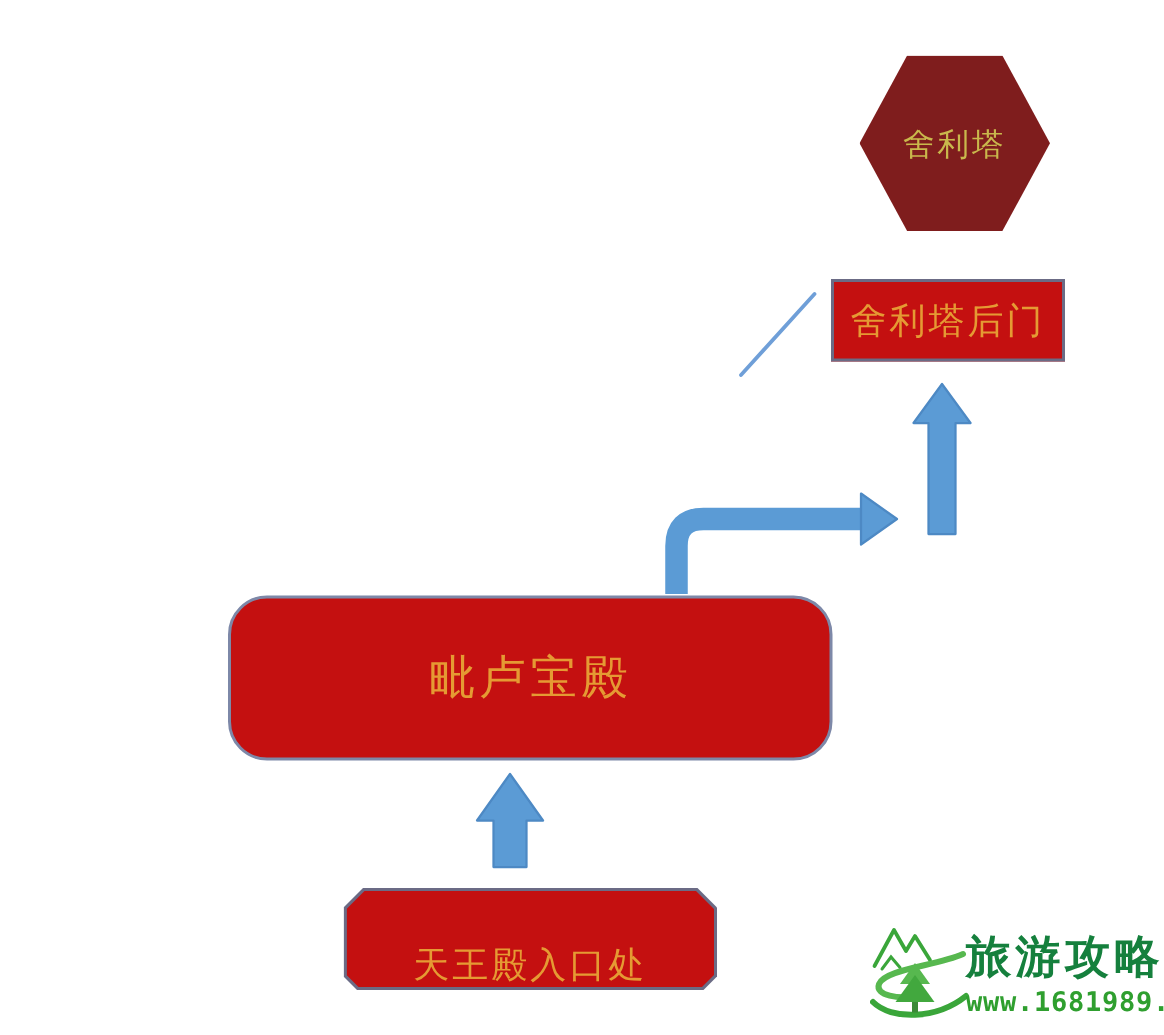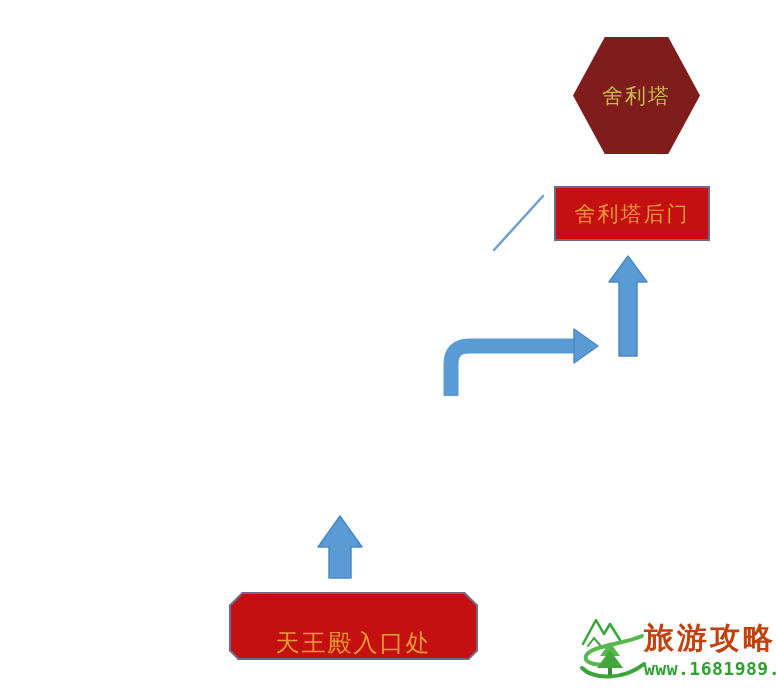--- a/index.html
+++ b/index.html
@@ -27,7 +27,7 @@
     color:#e59a33;font-family:"DejaVu Serif",serif;letter-spacing:2px;
   }
   .backdoor{left:554px;top:186px;width:156px;height:55px;}
-  .backdoor .label{font-size:21px;}
+  .backdoor .label{font-size:24px;}
   .mainhall{left:152px;top:397px;width:403px;height:110px;border-radius:26px;border-color:#7d88a8;}
   .mainhall .label{font-size:31px;letter-spacing:3px;}
   

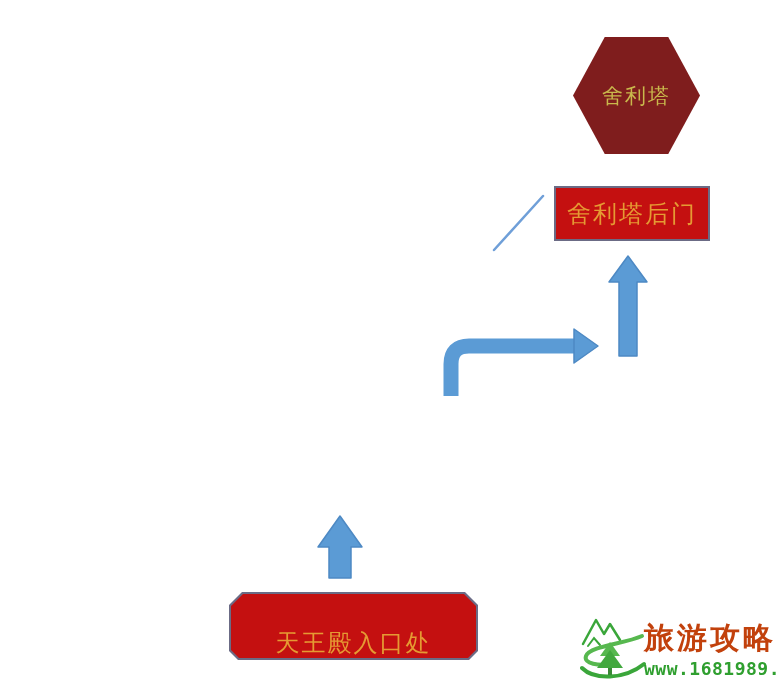--- a/index.html
+++ b/index.html
@@ -72,6 +72,9 @@
     <span class="label">舍利塔后门</span>
   </div>
 
+  <div class="rednode mainhall">
+    <span class="label">毗卢宝殿</span>
+  </div>
 
   <div class="entrance-outer">
     <div class="entrance-inner">

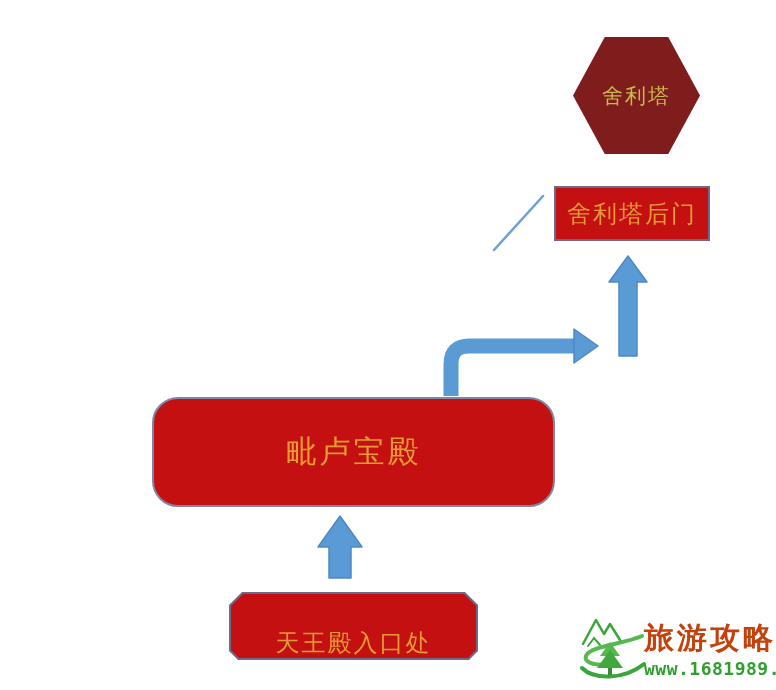--- a/index.html
+++ b/index.html
@@ -50,7 +50,7 @@
   .wm-logo{position:absolute;left:0;top:2px;width:68px;height:80px;}
   .wm-title{
     position:absolute;left:64px;top:10px;width:132px;
-    color:#c2410c;font-size:30px;font-weight:bold;letter-spacing:3px;
+    color:#15803d;font-size:30px;font-weight:bold;letter-spacing:3px;
     font-family:"DejaVu Serif",serif;white-space:nowrap;
   }
   .wm-url{

